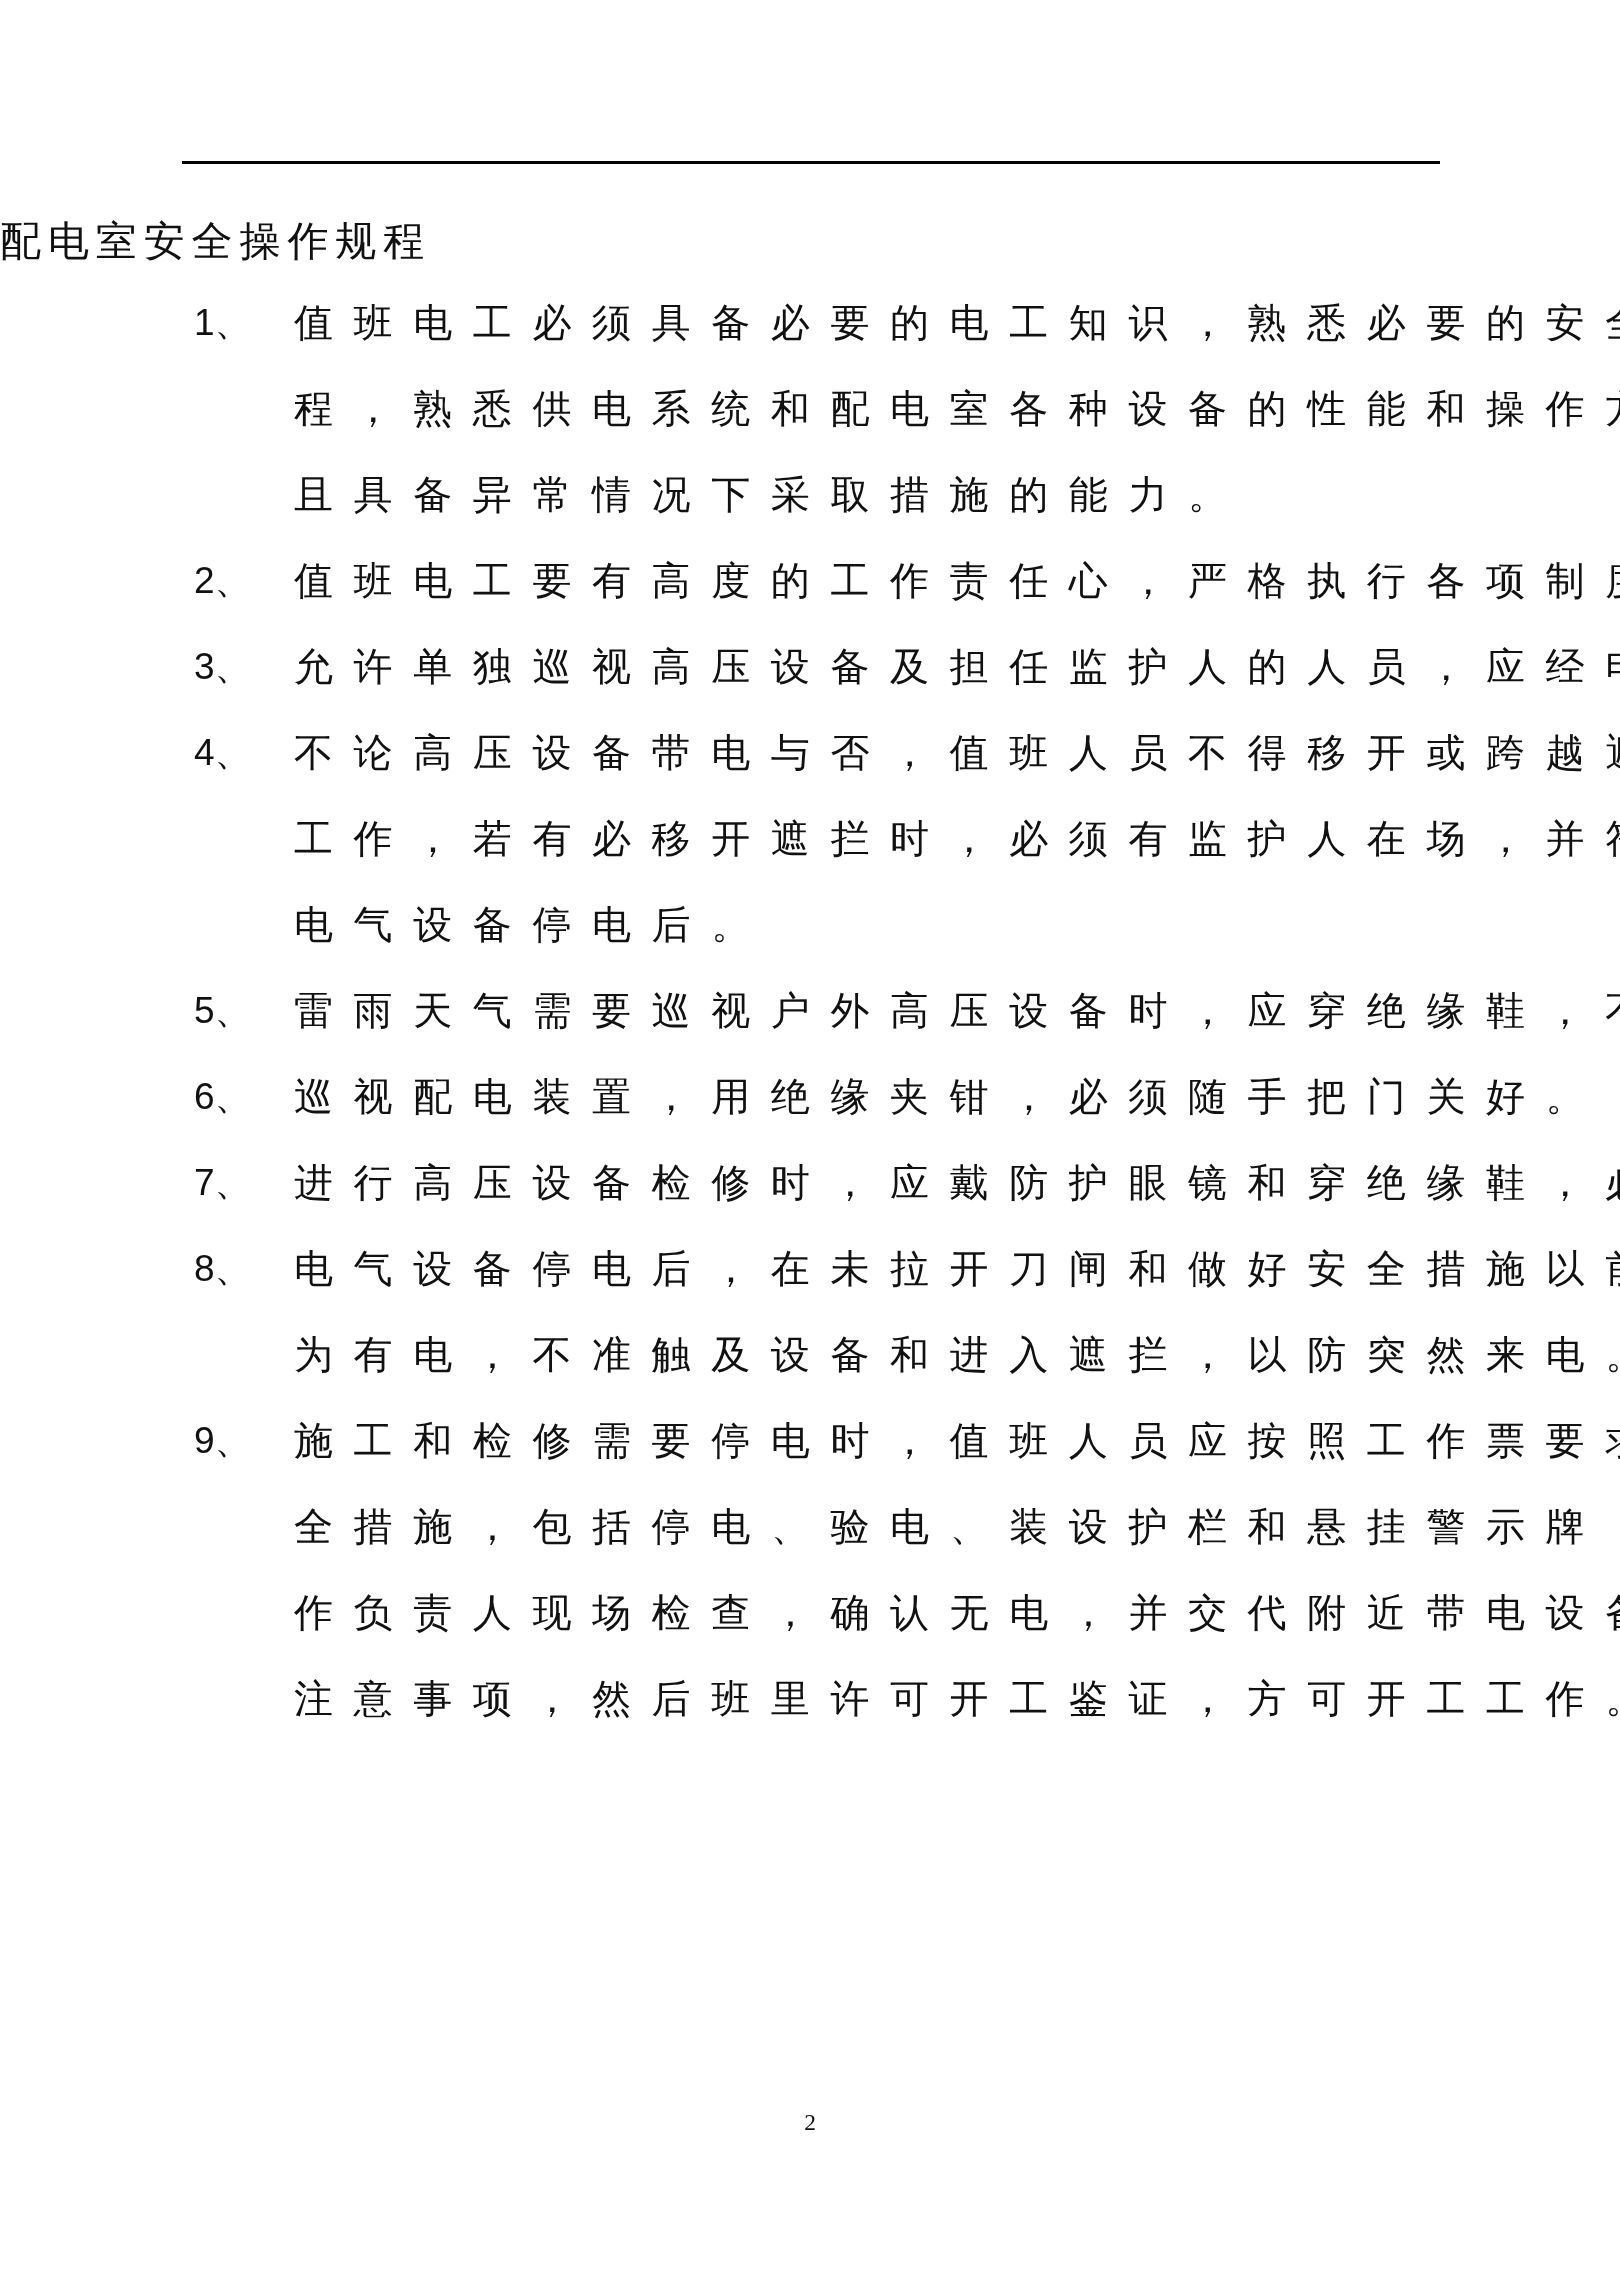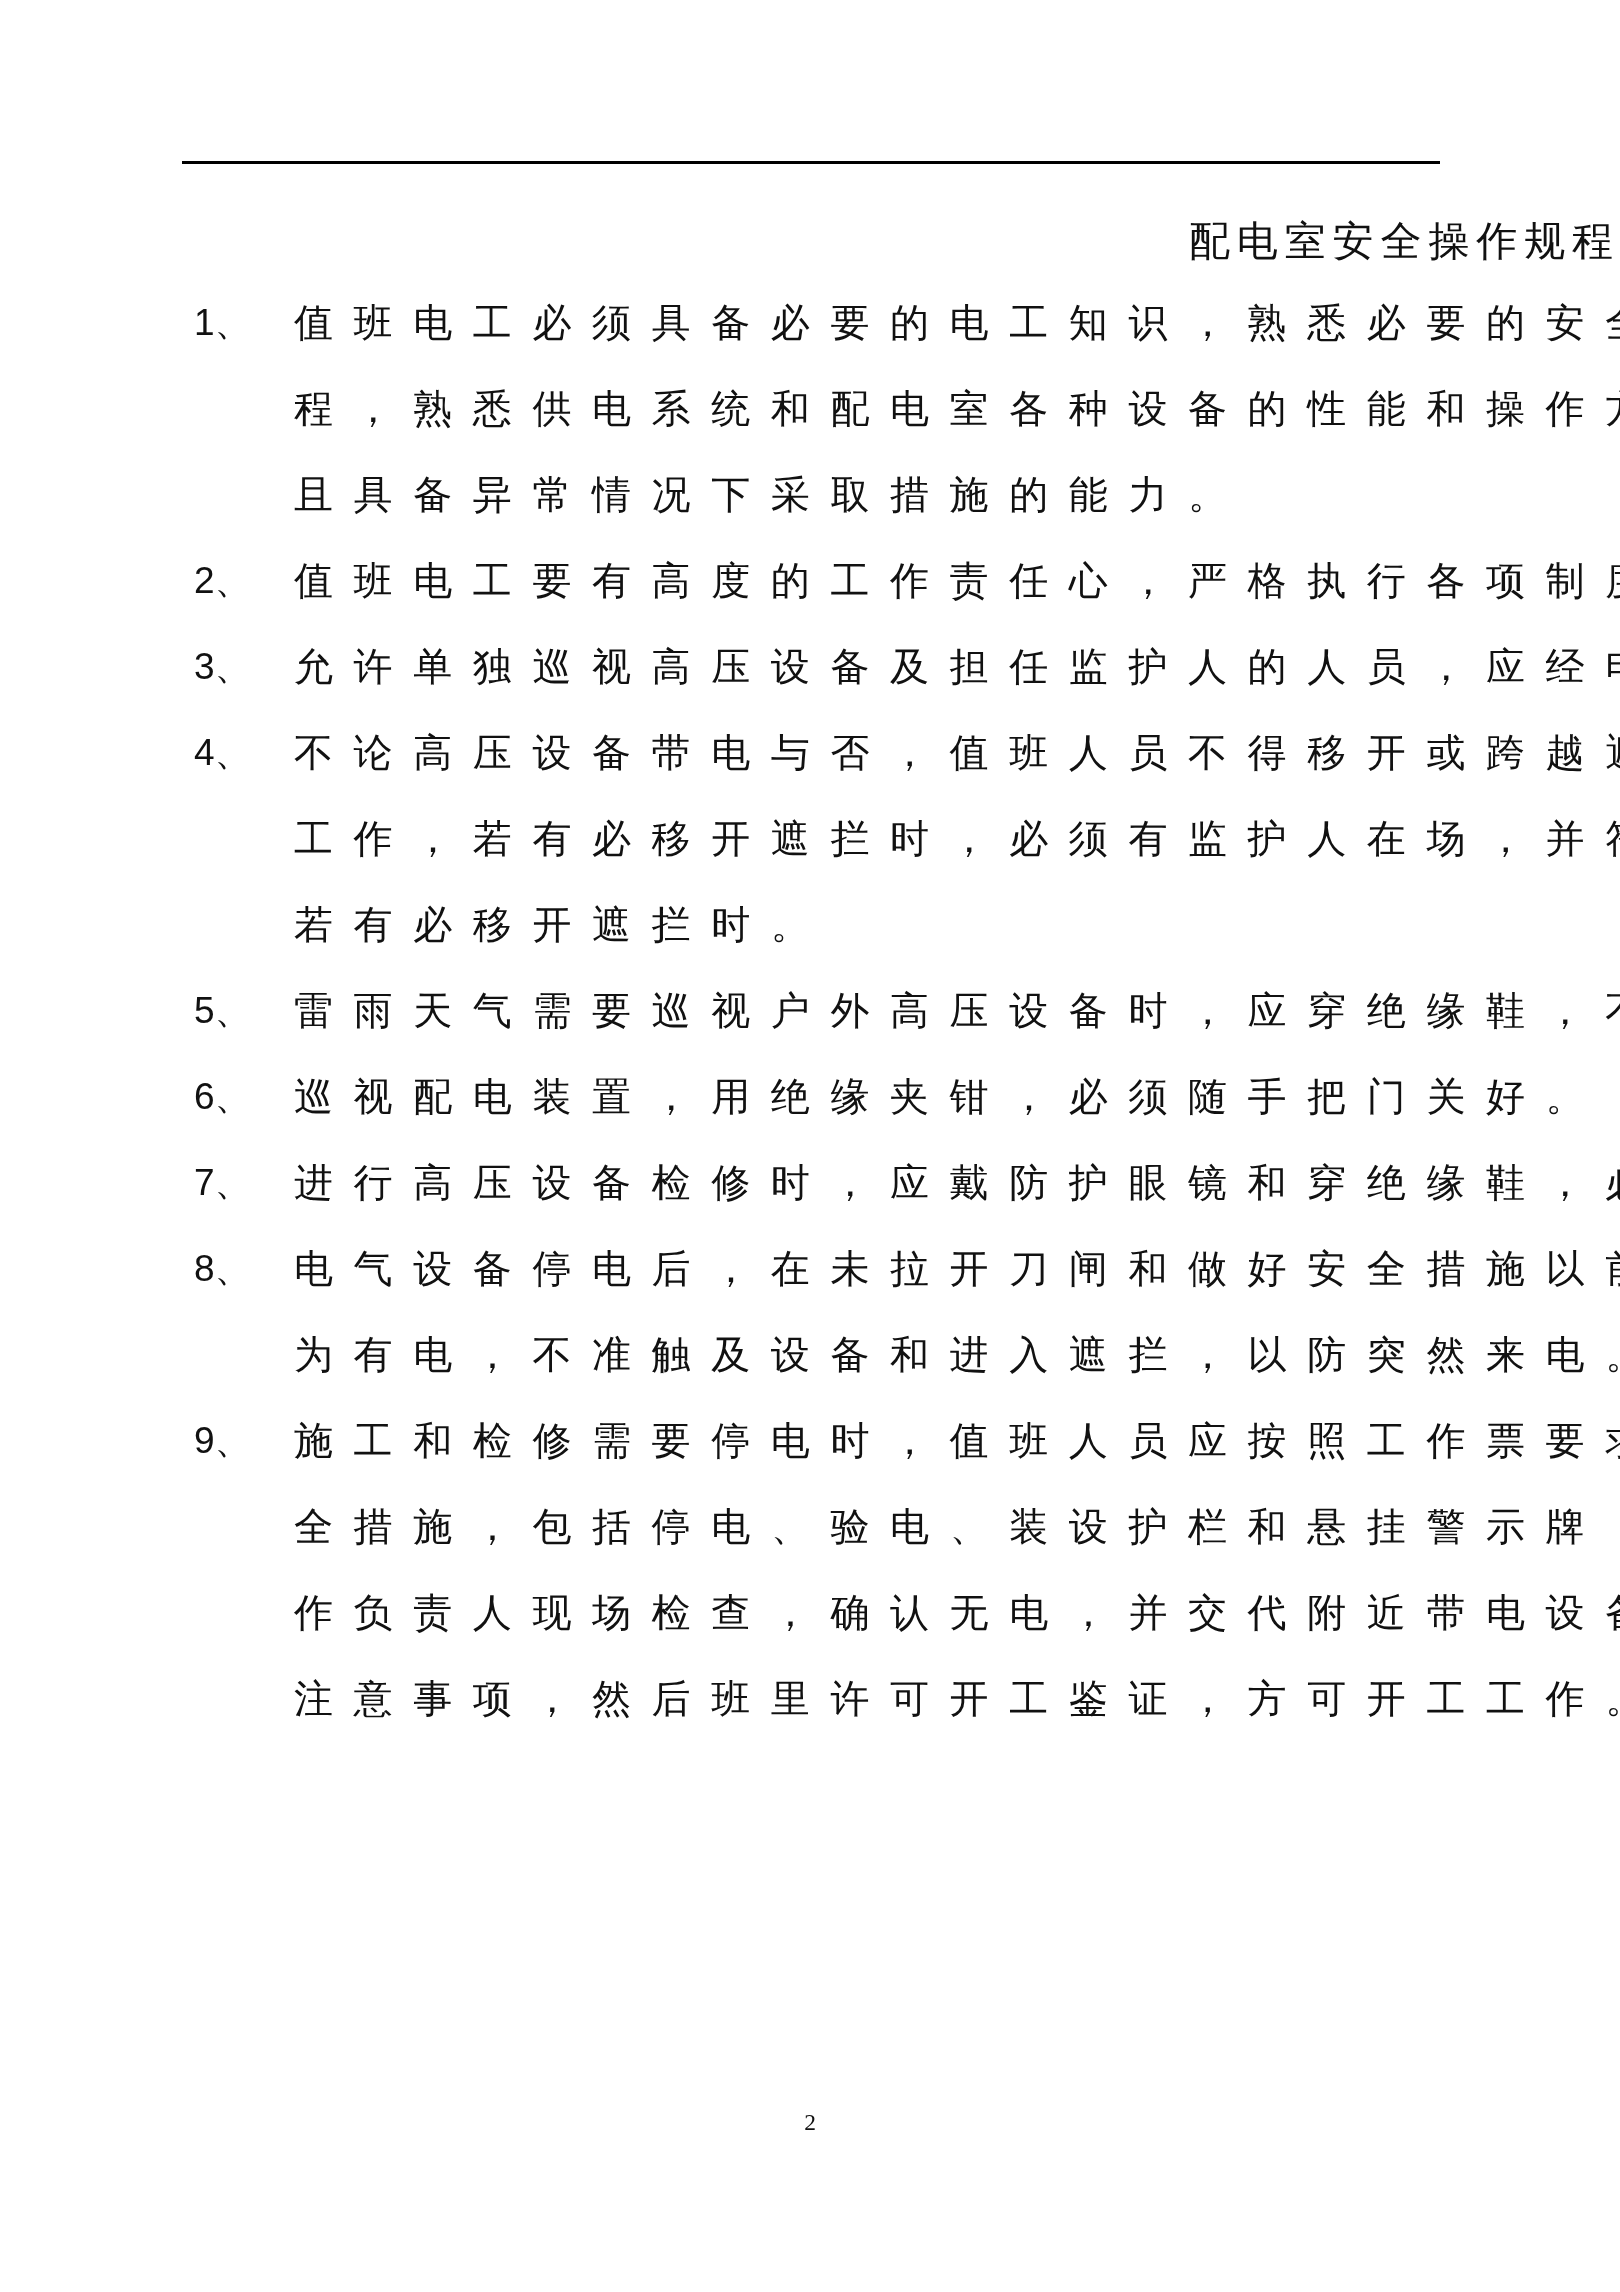--- a/index.html
+++ b/index.html
@@ -7,7 +7,7 @@
          font-family: "DejaVu Serif", "Liberation Serif", serif; color: #111; }
   .rule { position: absolute; left: 182px; top: 161px; width: 1258px; height: 2.9px; background: #000; }
   .title { position: absolute; left: 0; width: 1620px; top: 214px; height: 55px; line-height: 55px;
-           text-align: right; font-size: 41px; letter-spacing: 6.9px; }
+           text-align: left; font-size: 41px; letter-spacing: 6.9px; }
   .list { position: absolute; left: 0; top: 280px; width: 1620px; }
   .item { position: relative; }
   .num { position: absolute; left: 194px; top: 0; height: 86px; line-height: 86px;

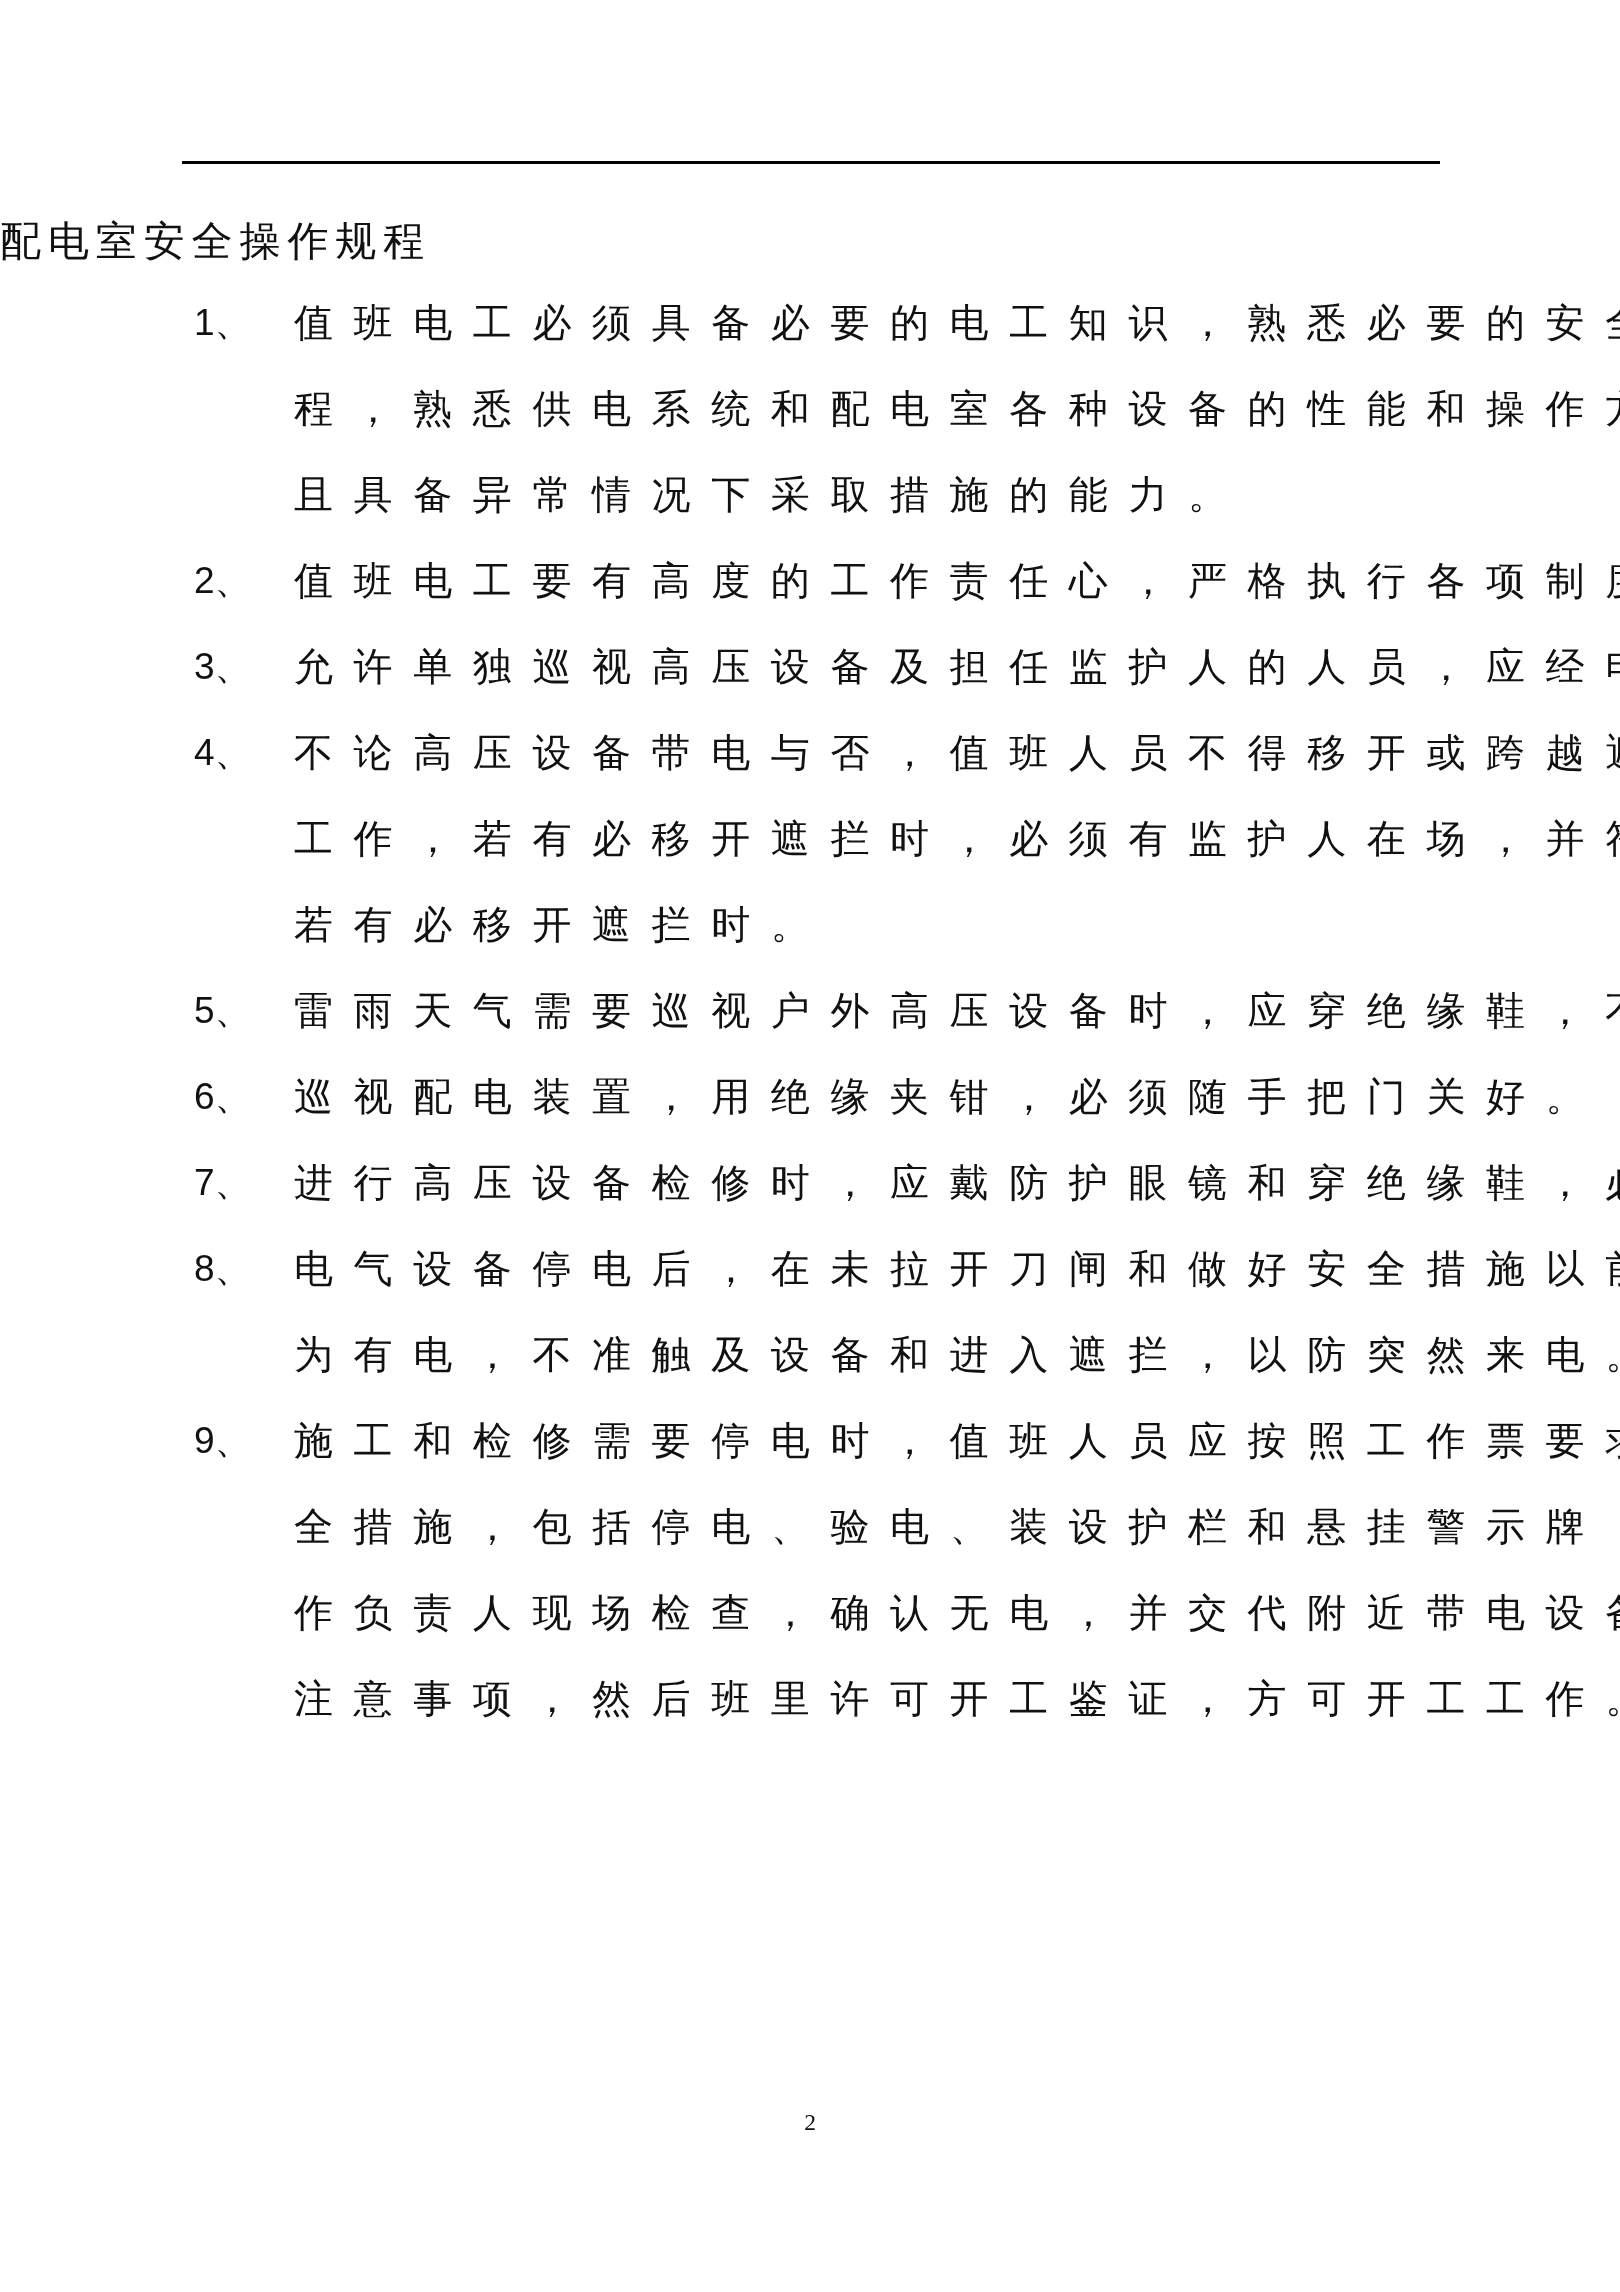--- a/index.html
+++ b/index.html
@@ -42,7 +42,7 @@
     <span class="num">4、</span>
     <div class="line">不论高压设备带电与否，值班人员不得移开或跨越遮拦直行</div>
     <div class="line">工作，若有必移开遮拦时，必须有监护人在场，并符合设备</div>
-    <div class="line">若有必移开遮拦时。</div>
+    <div class="line">电气设备停电后。</div>
   </div>
   <div class="item">
     <span class="num">5、</span>

